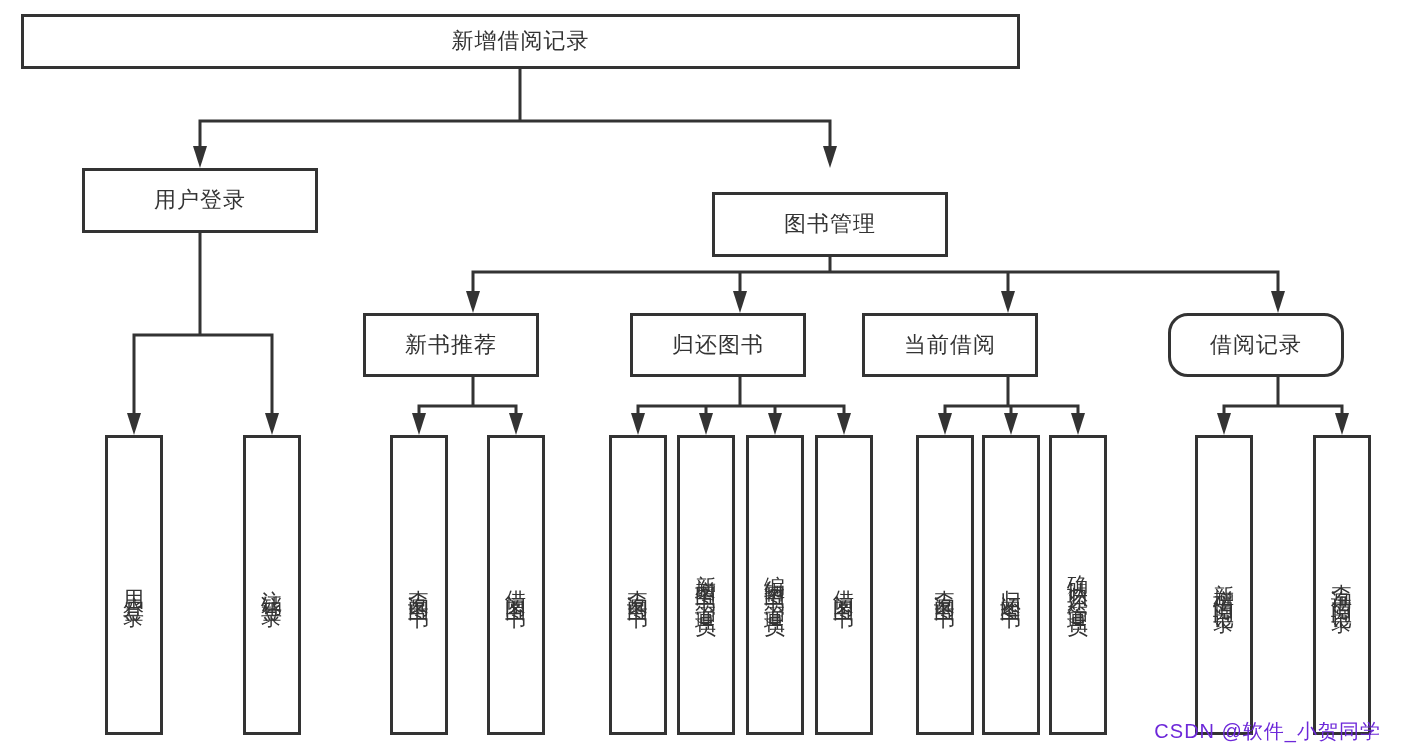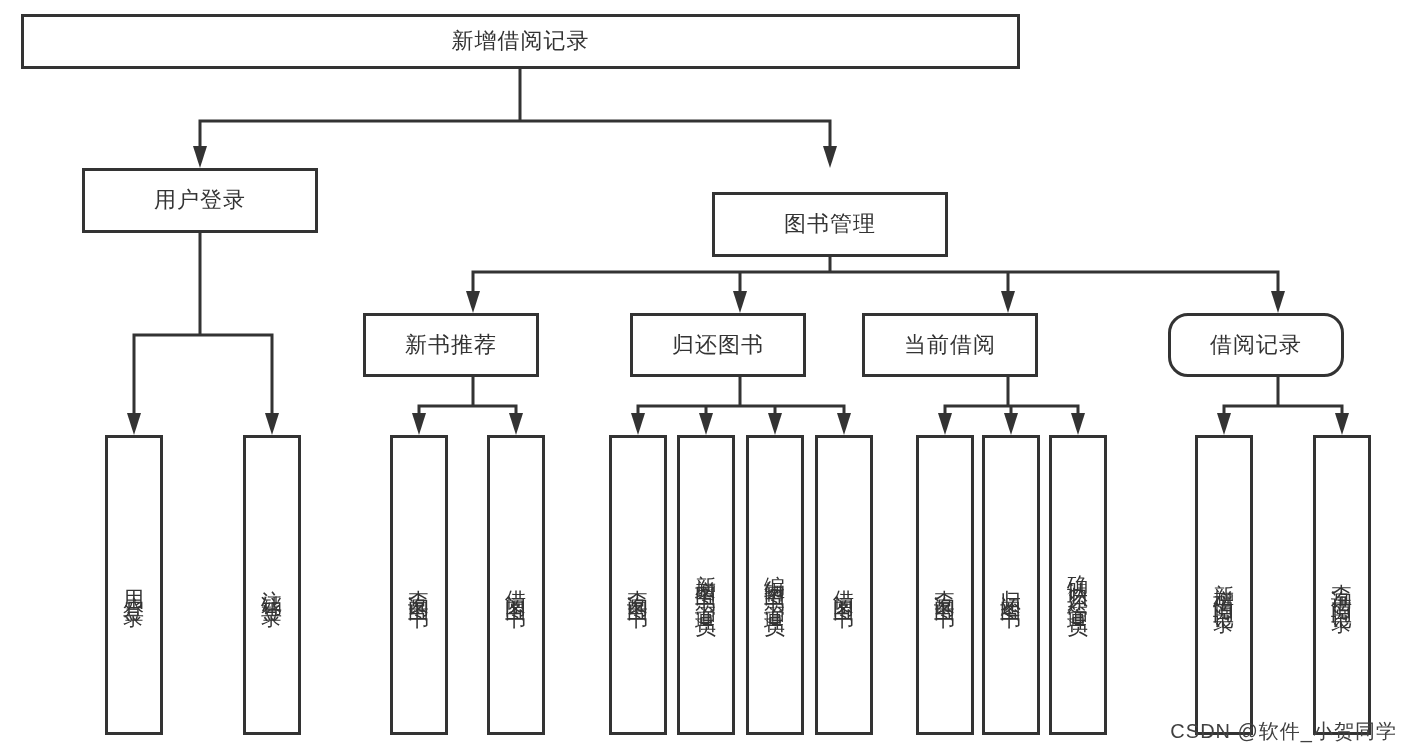--- a/index.html
+++ b/index.html
@@ -47,9 +47,9 @@
   .lf12{left:1195px;}.lf13{left:1313px;}
   .watermark{
     position:absolute;
-    right:8px;bottom:2px;
+    right:24px;bottom:2px;
     font-size:20px;
-    color:#404040;
+    color:#6d28d9;
     letter-spacing:1px;
     z-index:5;
     white-space:nowrap;

